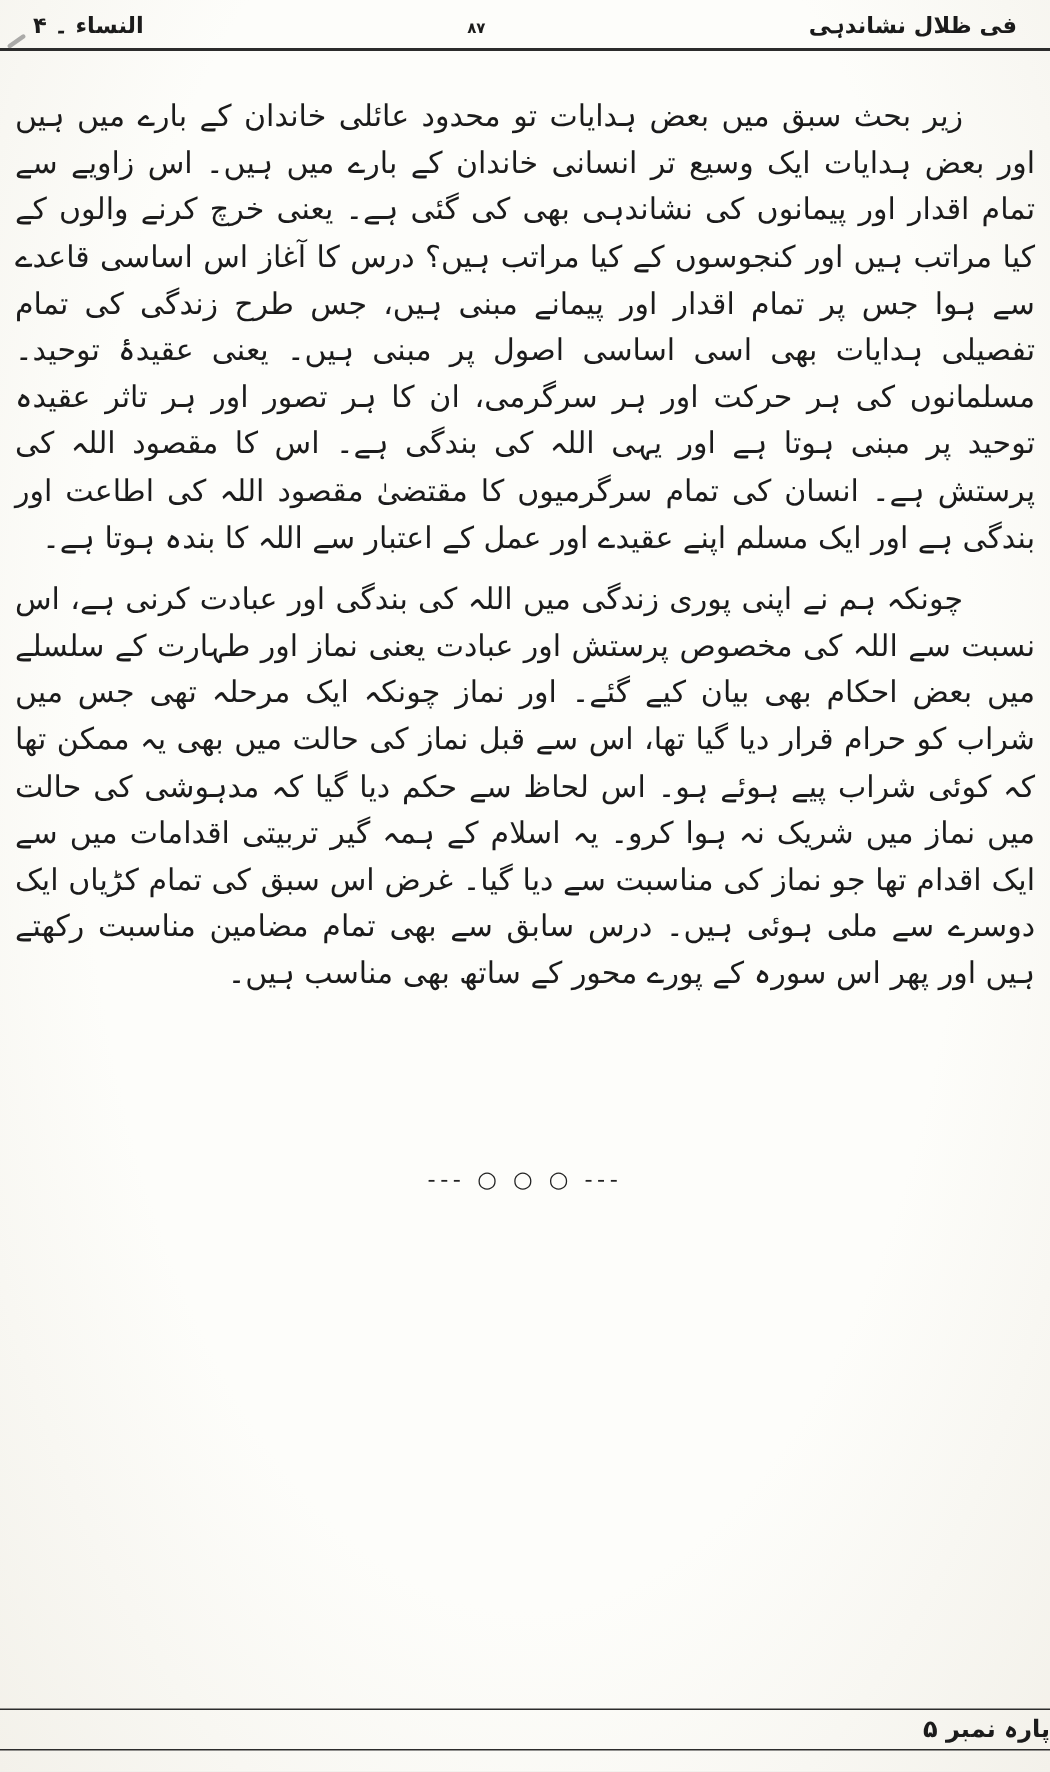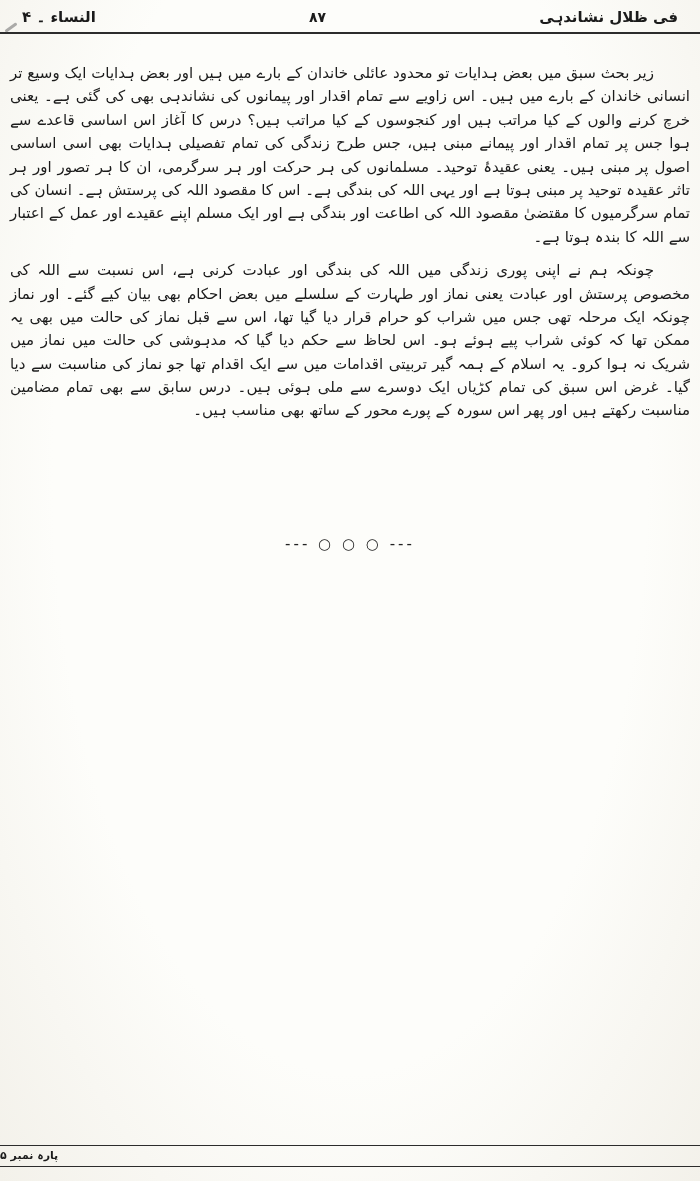--- a/index.html
+++ b/index.html
@@ -30,7 +30,7 @@
     font-weight: bold;
   }
   .page-header .h-center {
-    font-size: 14px;
+    font-size: 10px;
     letter-spacing: 1px;
   }
   .header-rule {

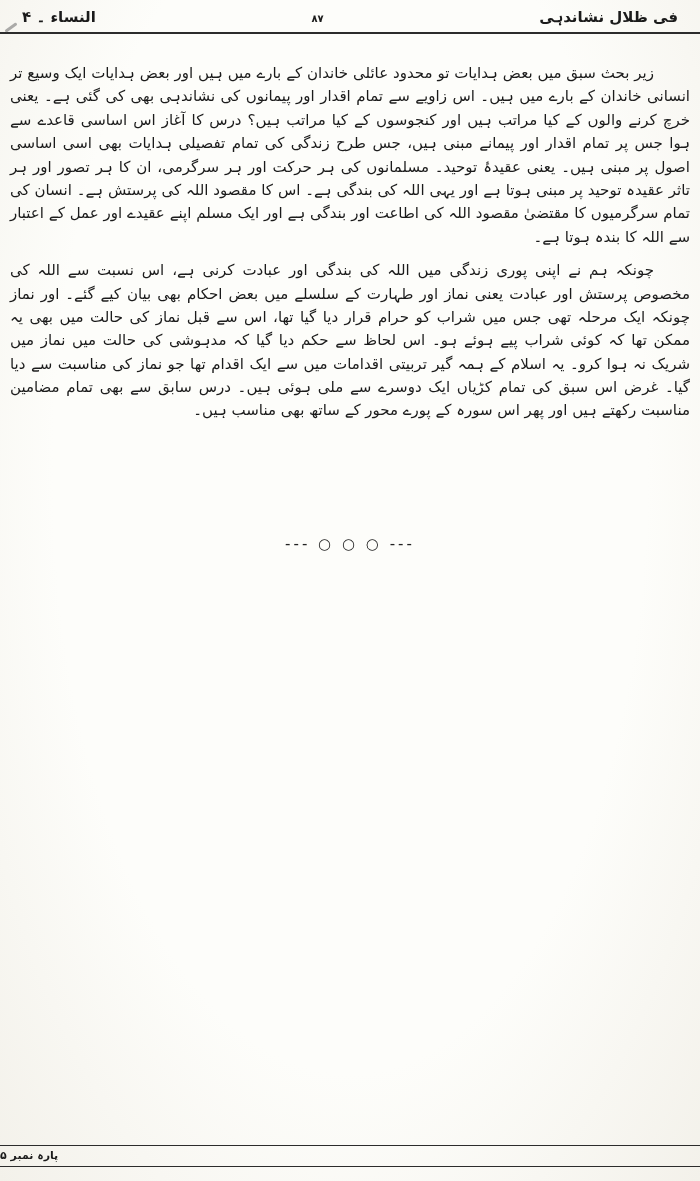--- a/index.html
+++ b/index.html
@@ -53,7 +53,7 @@
   
   .body-text {
     padding: 28px 10px 0 10px;
-    font-size: 15px;
+    font-size: 20px;
     line-height: 1.56;
     text-align: justify;
     text-justify: inter-word;

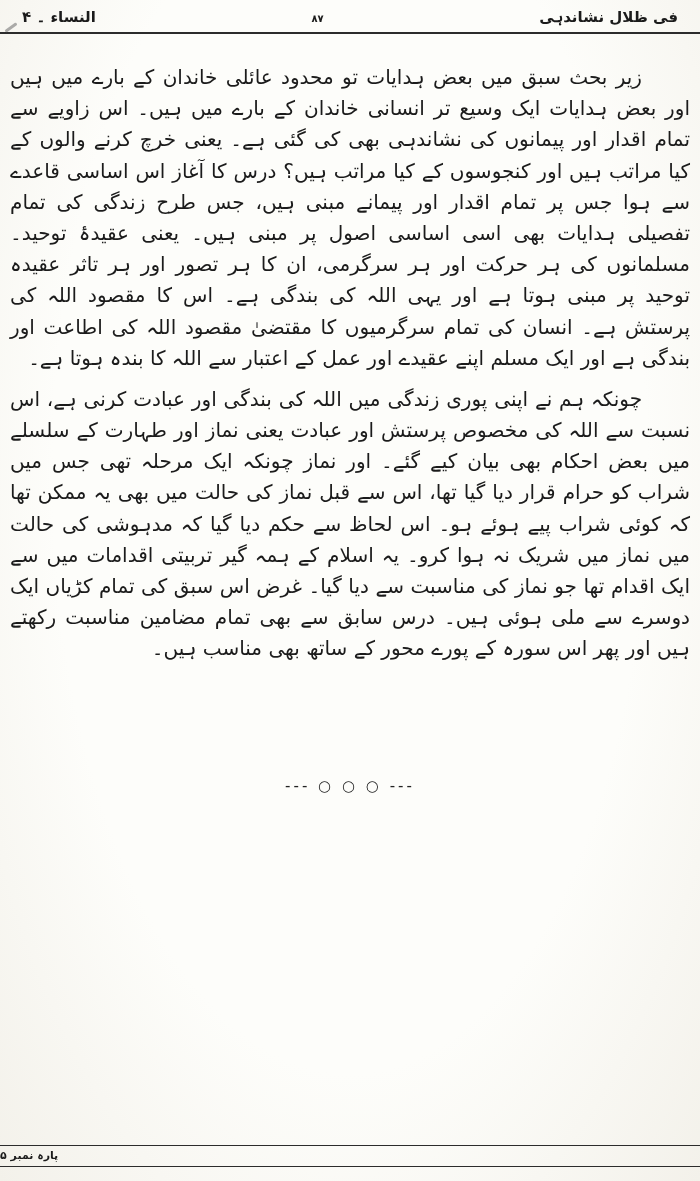--- a/index.html
+++ b/index.html
@@ -83,8 +83,8 @@
     height: 0;
   }
   .footer-text {
-    text-align: left;
-    font-size: 11px;
+    text-align: right;
+    font-size: 16px;
     font-weight: bold;
     padding: 3px 0 4px 0;
   }

